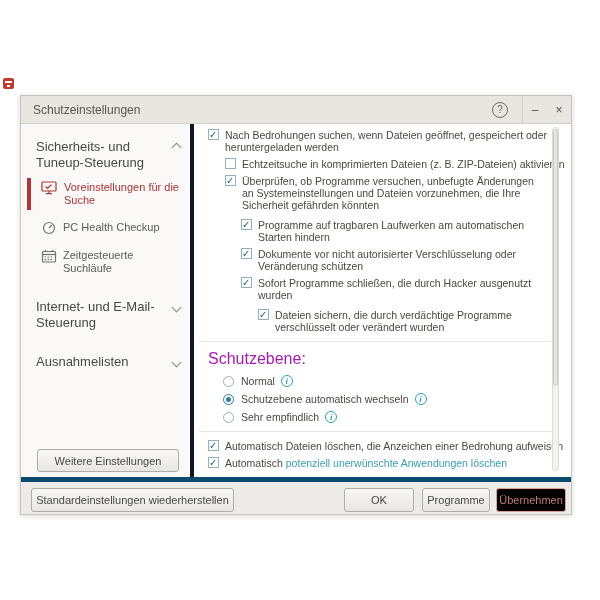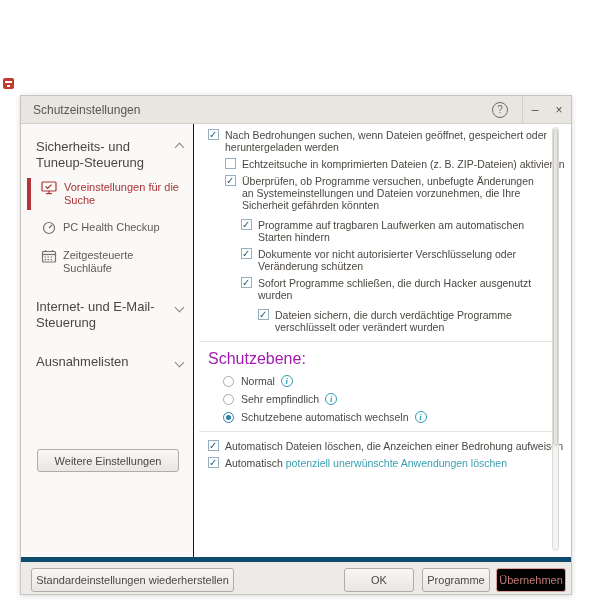--- a/index.html
+++ b/index.html
@@ -13,7 +13,7 @@
   .stray::after  { content:""; position:absolute; left:4px; top:7px; width:3px; height:2px; background:#fff; }
 
   
-  .dialog { position:absolute; left:20px; top:95px; width:552px; height:500px;
+  .dialog { position:absolute; left:20px; top:95px; width:552px; height:420px;
             background:#ffffff; border:1px solid #c7c4be; box-shadow:0 1px 6px rgba(0,0,0,.15); }
 
   .titlebar { position:absolute; left:0; top:0; right:0; height:28px; background:#e9e6e1;

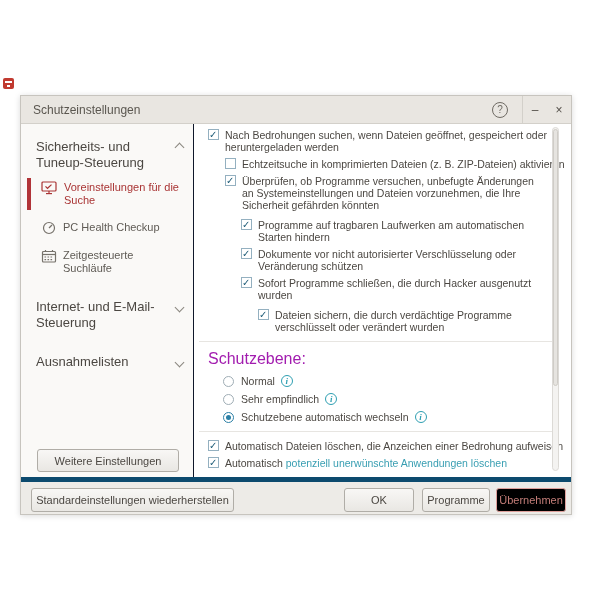--- a/index.html
+++ b/index.html
@@ -28,7 +28,7 @@
 
   
   .sidebar { position:absolute; left:0; top:28px; width:173px; bottom:37px;
-             background:#faf9f7; border-right:1px solid #0f172a; }
+             background:#faf9f7; border-right:4px solid #0f172a; }
   .sec { display:flex; align-items:flex-start; padding:0 10px 0 15px; color:#4b4742;
          font-size:13px; line-height:16px; cursor:default; }
   .sec .lbl { max-width:132px; }

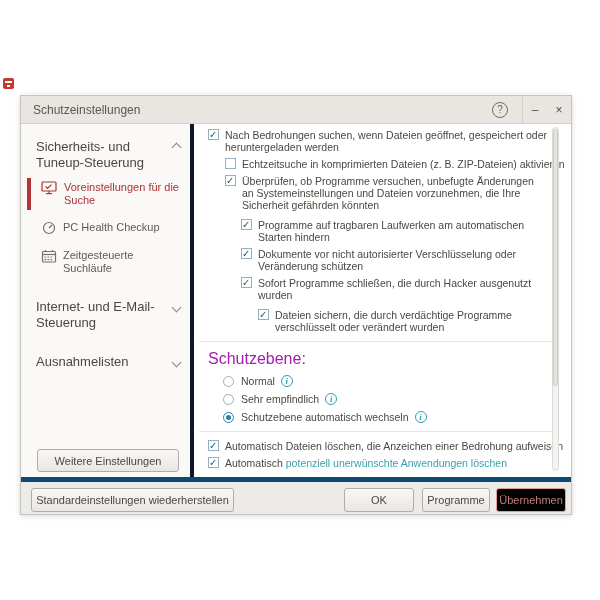--- a/index.html
+++ b/index.html
@@ -220,14 +220,14 @@
       </div>
 
       <div class="rrow">
+        <span class="radio sel"></span>
+        <span>Schutzebene automatisch wechseln</span>
+        <span class="info"></span>
+      </div>
+
+      <div class="rrow">
         <span class="radio"></span>
         <span>Sehr empfindlich</span>
-        <span class="info"></span>
-      </div>
-
-      <div class="rrow">
-        <span class="radio sel"></span>
-        <span>Schutzebene automatisch wechseln</span>
         <span class="info"></span>
       </div>
 

